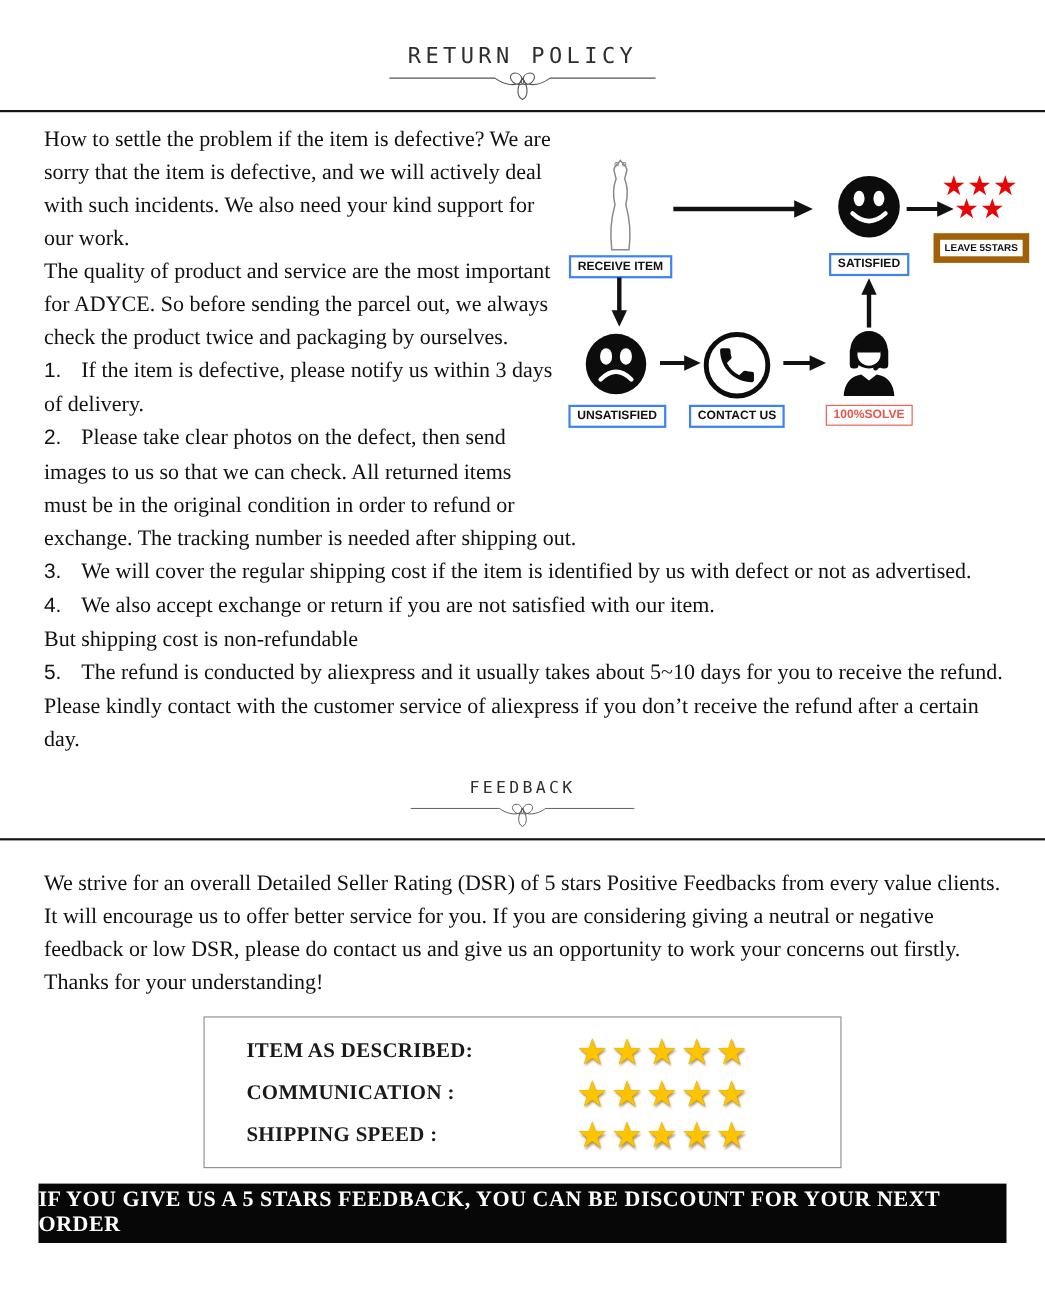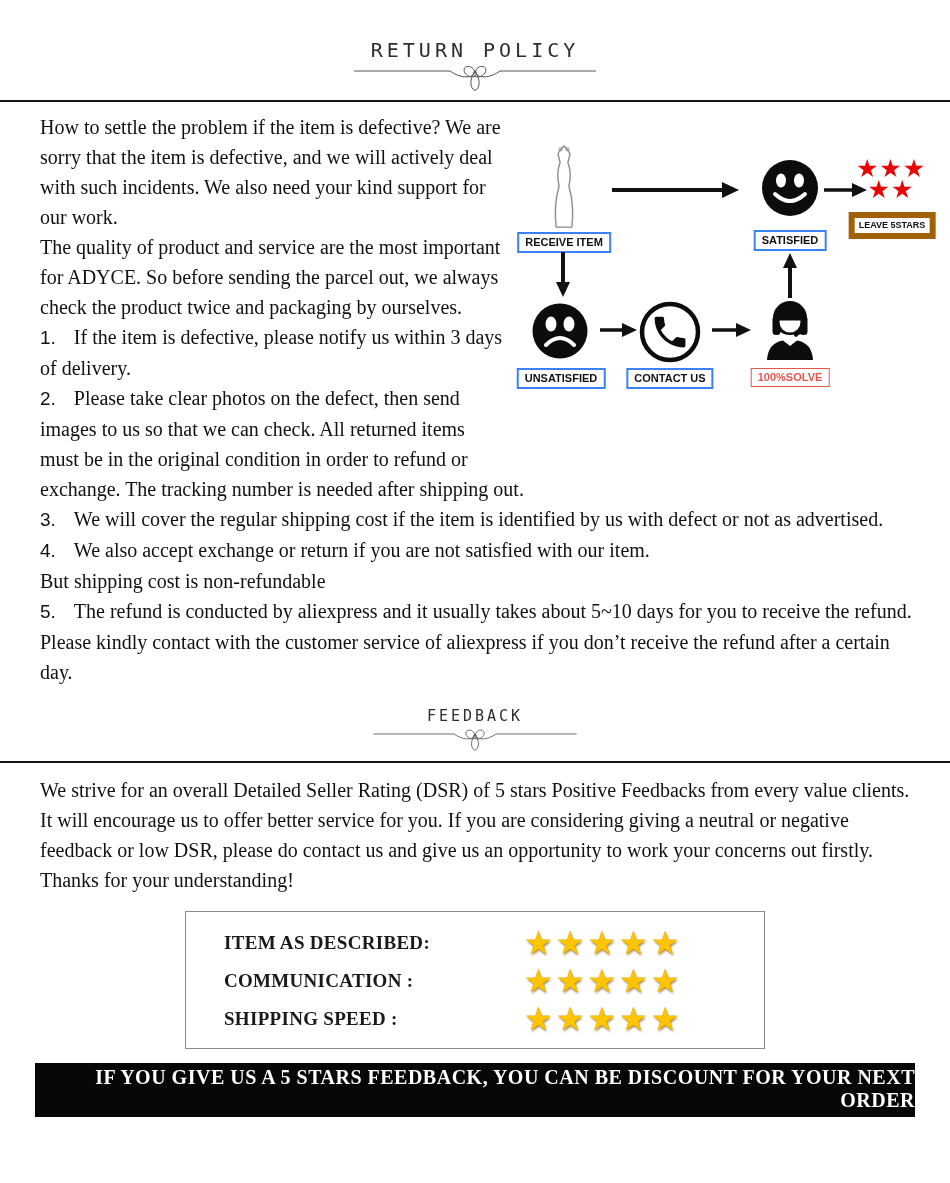--- a/index.html
+++ b/index.html
@@ -27,7 +27,7 @@
   .item .num{font-family:"Liberation Sans",sans-serif;font-size:19px;margin-right:18px;}
   .item-text{white-space:pre-line;}
   .clear{clear:both;}
-  .fb-body{padding:12px 36px 0 40px;font-size:20px;line-height:30px;}
+  .fb-body{padding:24px 36px 0 40px;font-size:20px;line-height:30px;}
   .fb-body p{margin:0;}
   .ratings-box{width:540px;margin:16px auto 0 auto;border:1px solid #8a8a8a;
                padding:12px 0 10px 38px;}

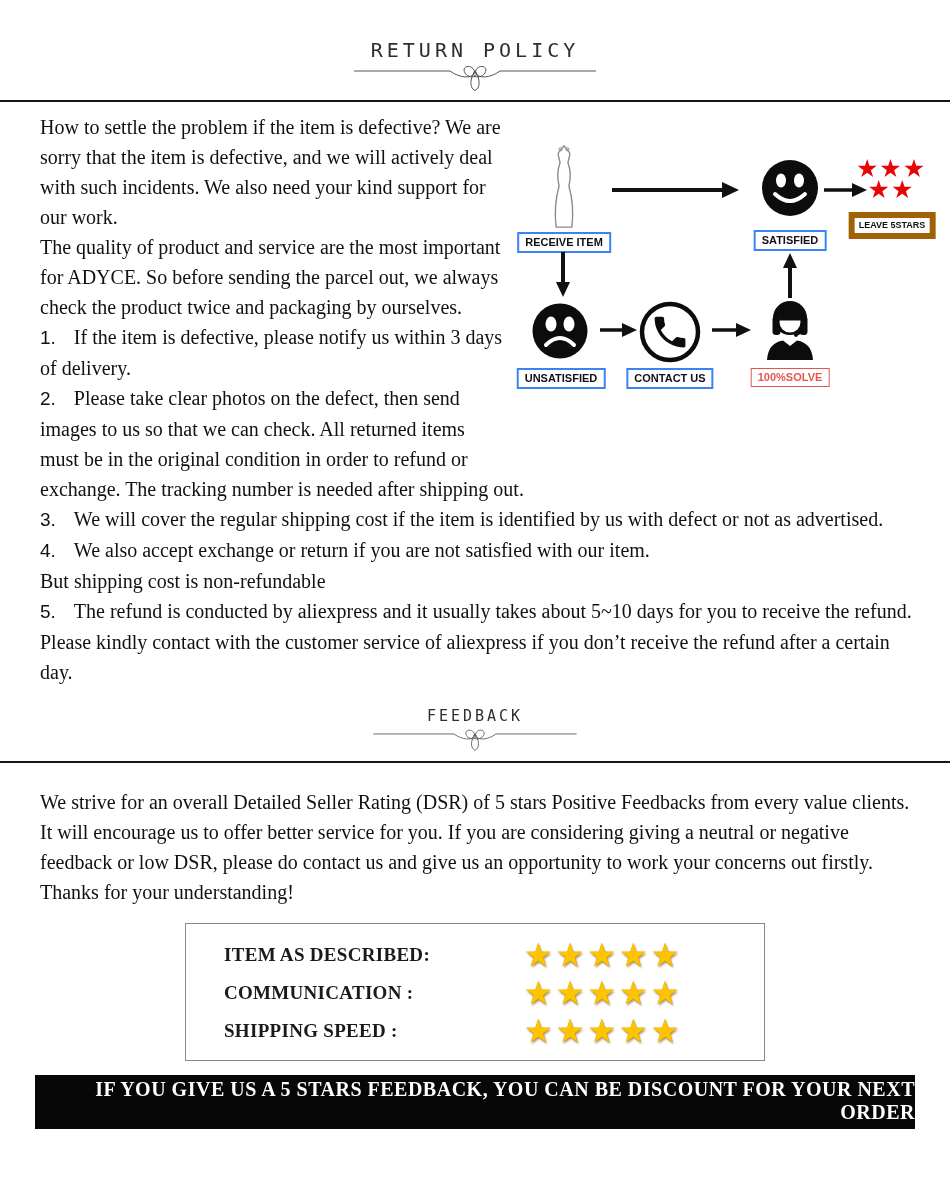--- a/index.html
+++ b/index.html
@@ -36,7 +36,7 @@
   .stars.gold{font-family:"DejaVu Sans",sans-serif;font-size:32px;letter-spacing:3px;
               color:var(--gold,#ffc400);
               text-shadow:1px 2px 2px rgba(120,78,0,.55), 0 0 1px #b8860b;}
-  .banner{margin:14px 35px 0 35px;background:#070707;color:#fff;text-align:right;
+  .banner{margin:14px 35px 0 35px;background:#070707;color:#fff;text-align:left;
           font-weight:bold;font-size:20px;letter-spacing:.5px;padding:3px 0 5px 0;}
   svg{display:block;}
 </style>

